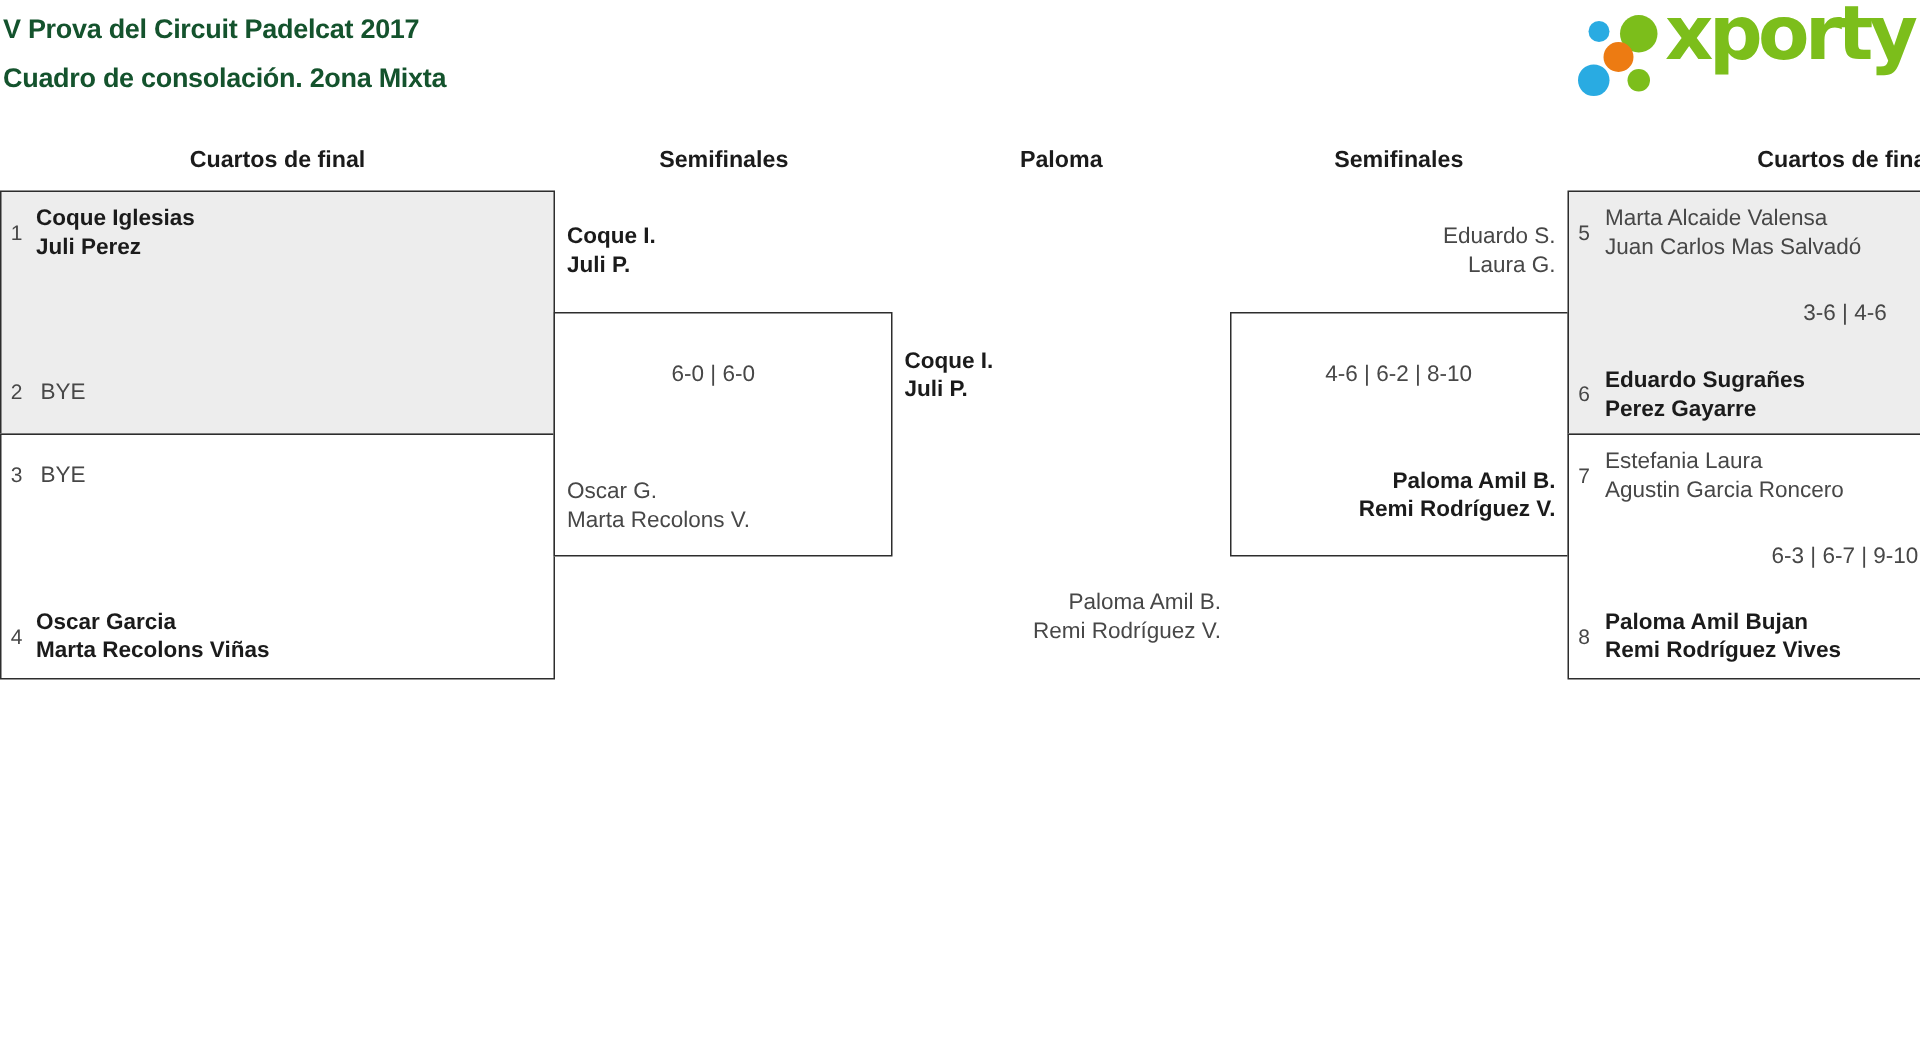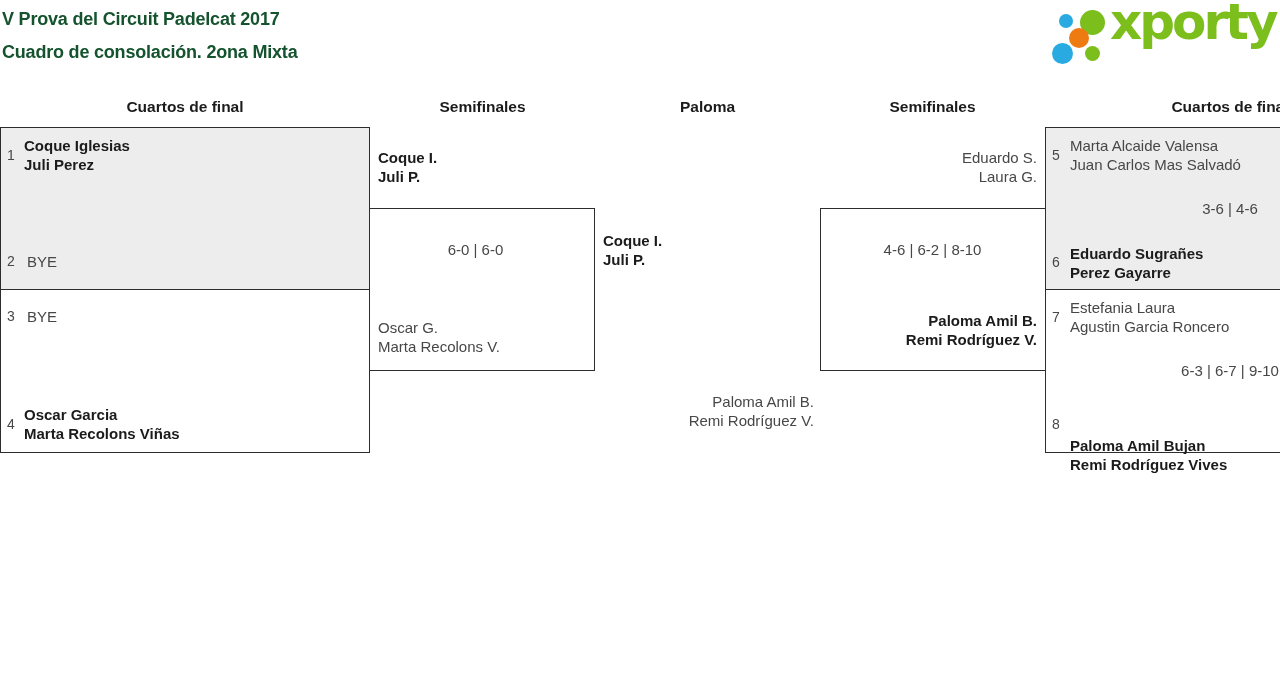--- a/index.html
+++ b/index.html
@@ -133,7 +133,7 @@
   </div>
   <div class="score" style="left:1045px;top:362px;width:370px;">6-3 | 6-7 | 9-10</div>
   <div class="seed" style="left:1047px;top:415px;">8</div>
-  <div class="team winner" style="left:1070px;top:405px;margin-top:31px;">
+  <div class="team winner" style="left:1070px;top:405px;">
     <span>Paloma Amil Bujan</span>
     <span>Remi Rodríguez Vives</span>
   </div>

